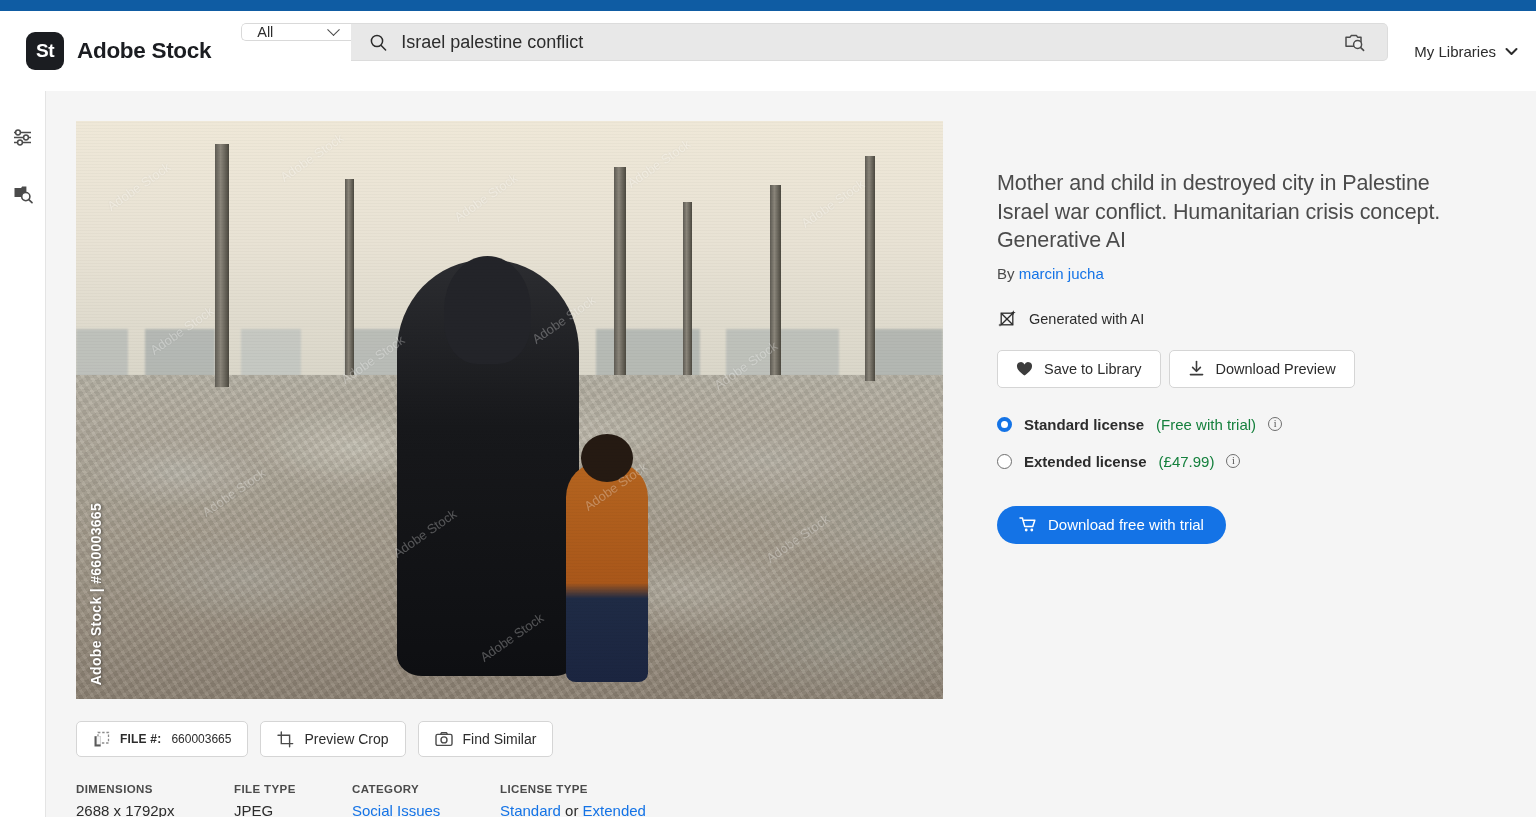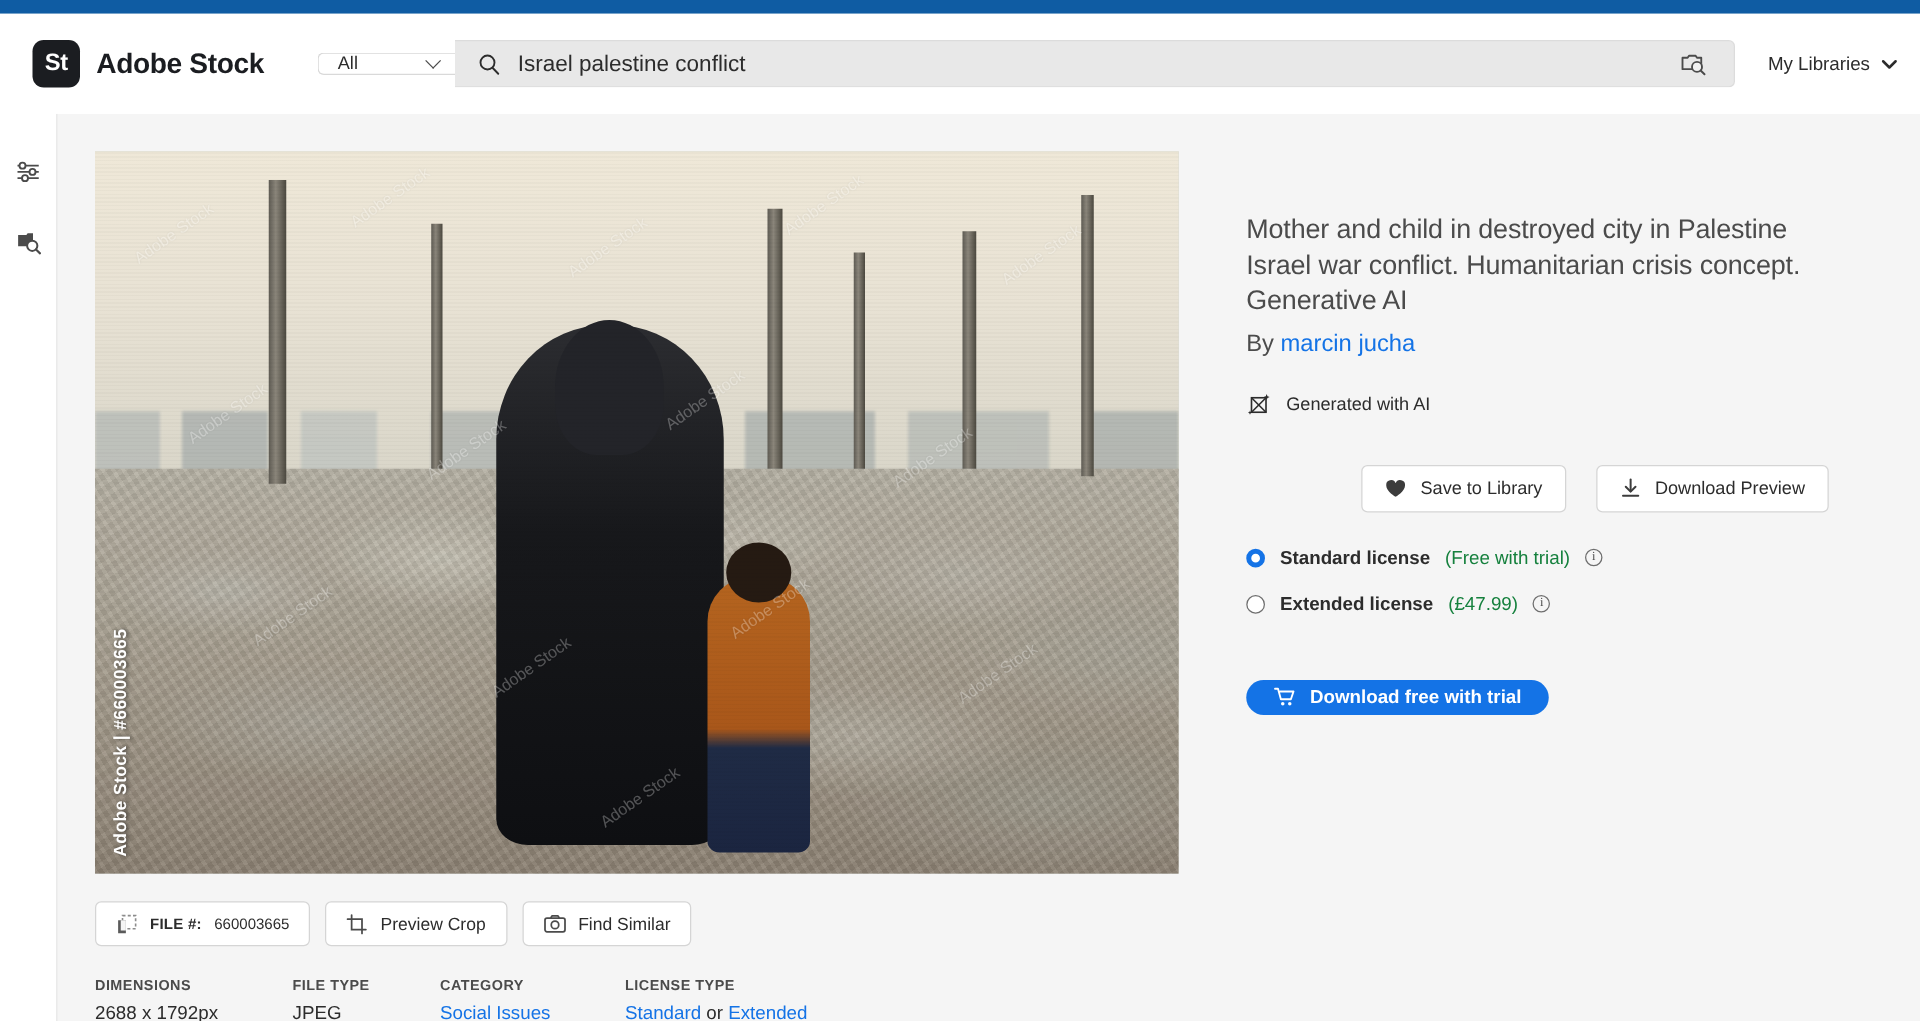--- a/index.html
+++ b/index.html
@@ -59,8 +59,8 @@
   
   .search-assembly {
     display: flex;
-    align-items: center;
-    margin-left: 43px;
+    align-items: flex-start;
+    margin-left: 30px;
     height: 56px;
     flex: 1 1 auto;
     max-width: 1150px;

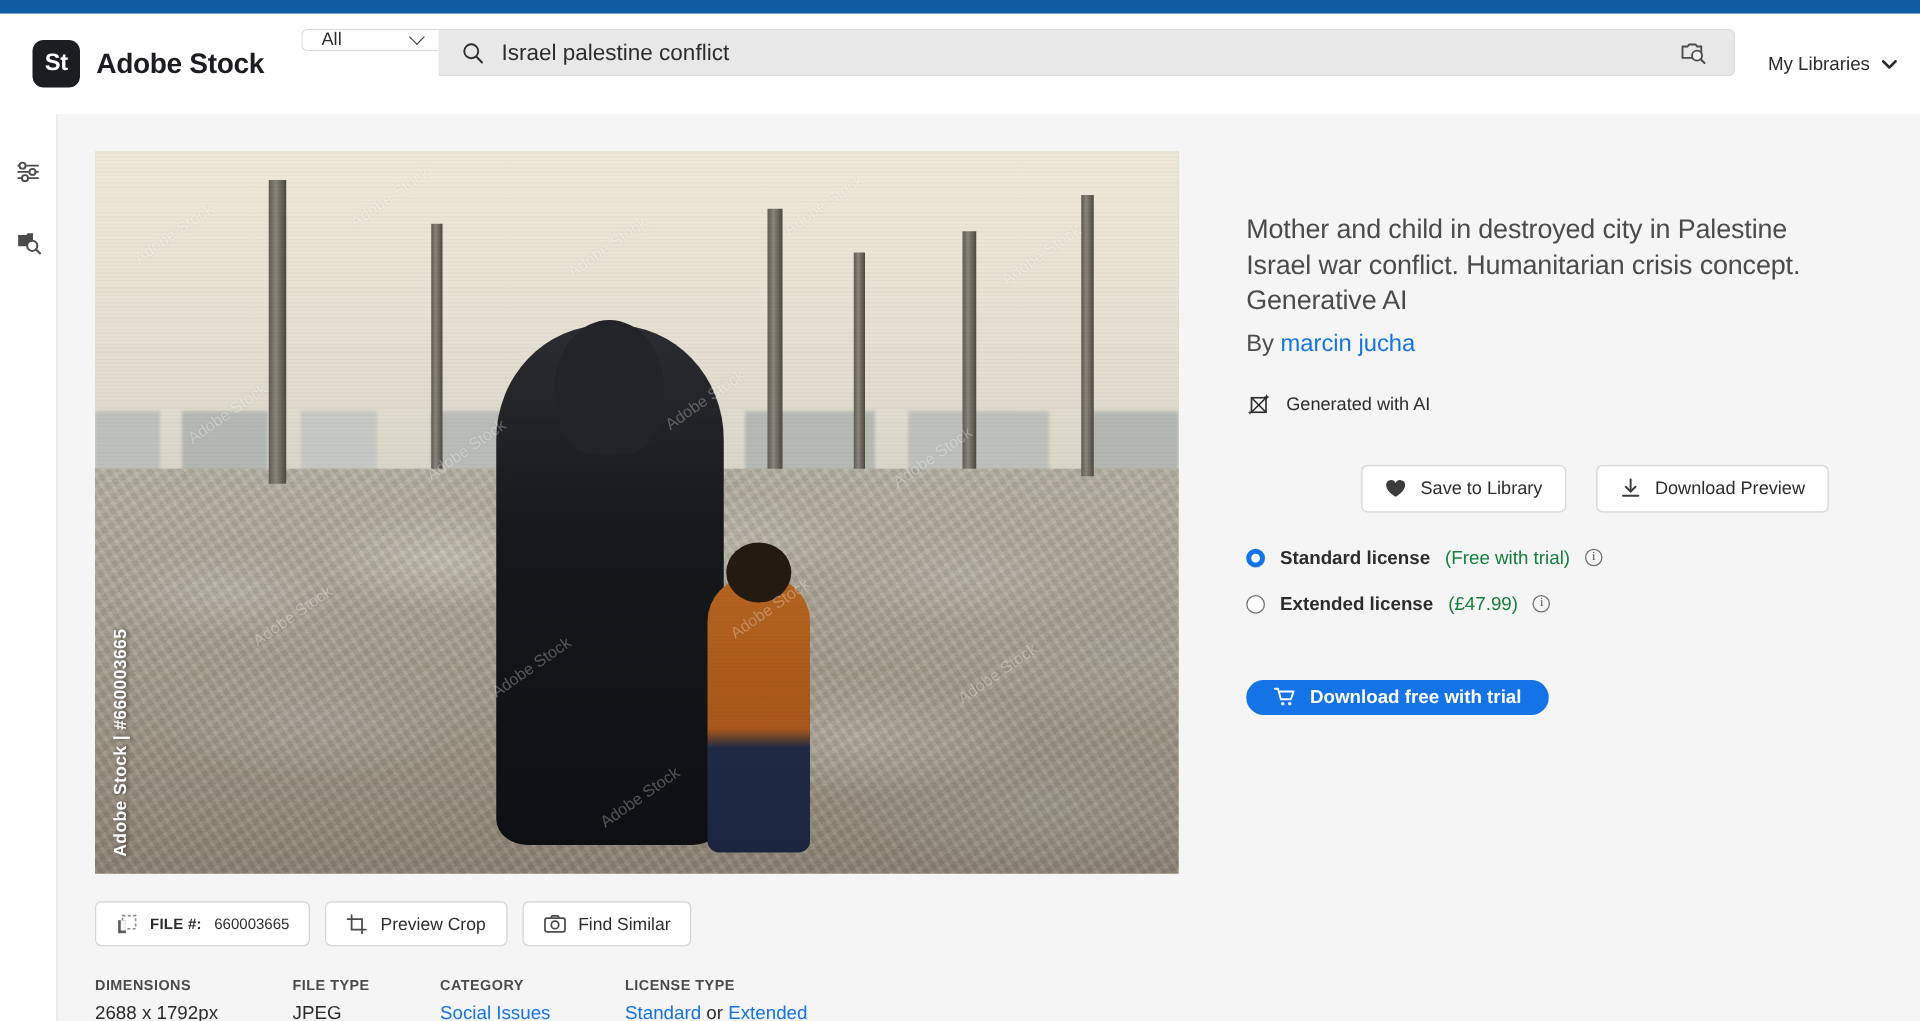--- a/index.html
+++ b/index.html
@@ -358,7 +358,7 @@
   }
   .byline {
     margin-top: 10px;
-    font-size: 19px;
+    font-size: 15px;
     color: #4b4b4b;
   }
   .ai-badge {

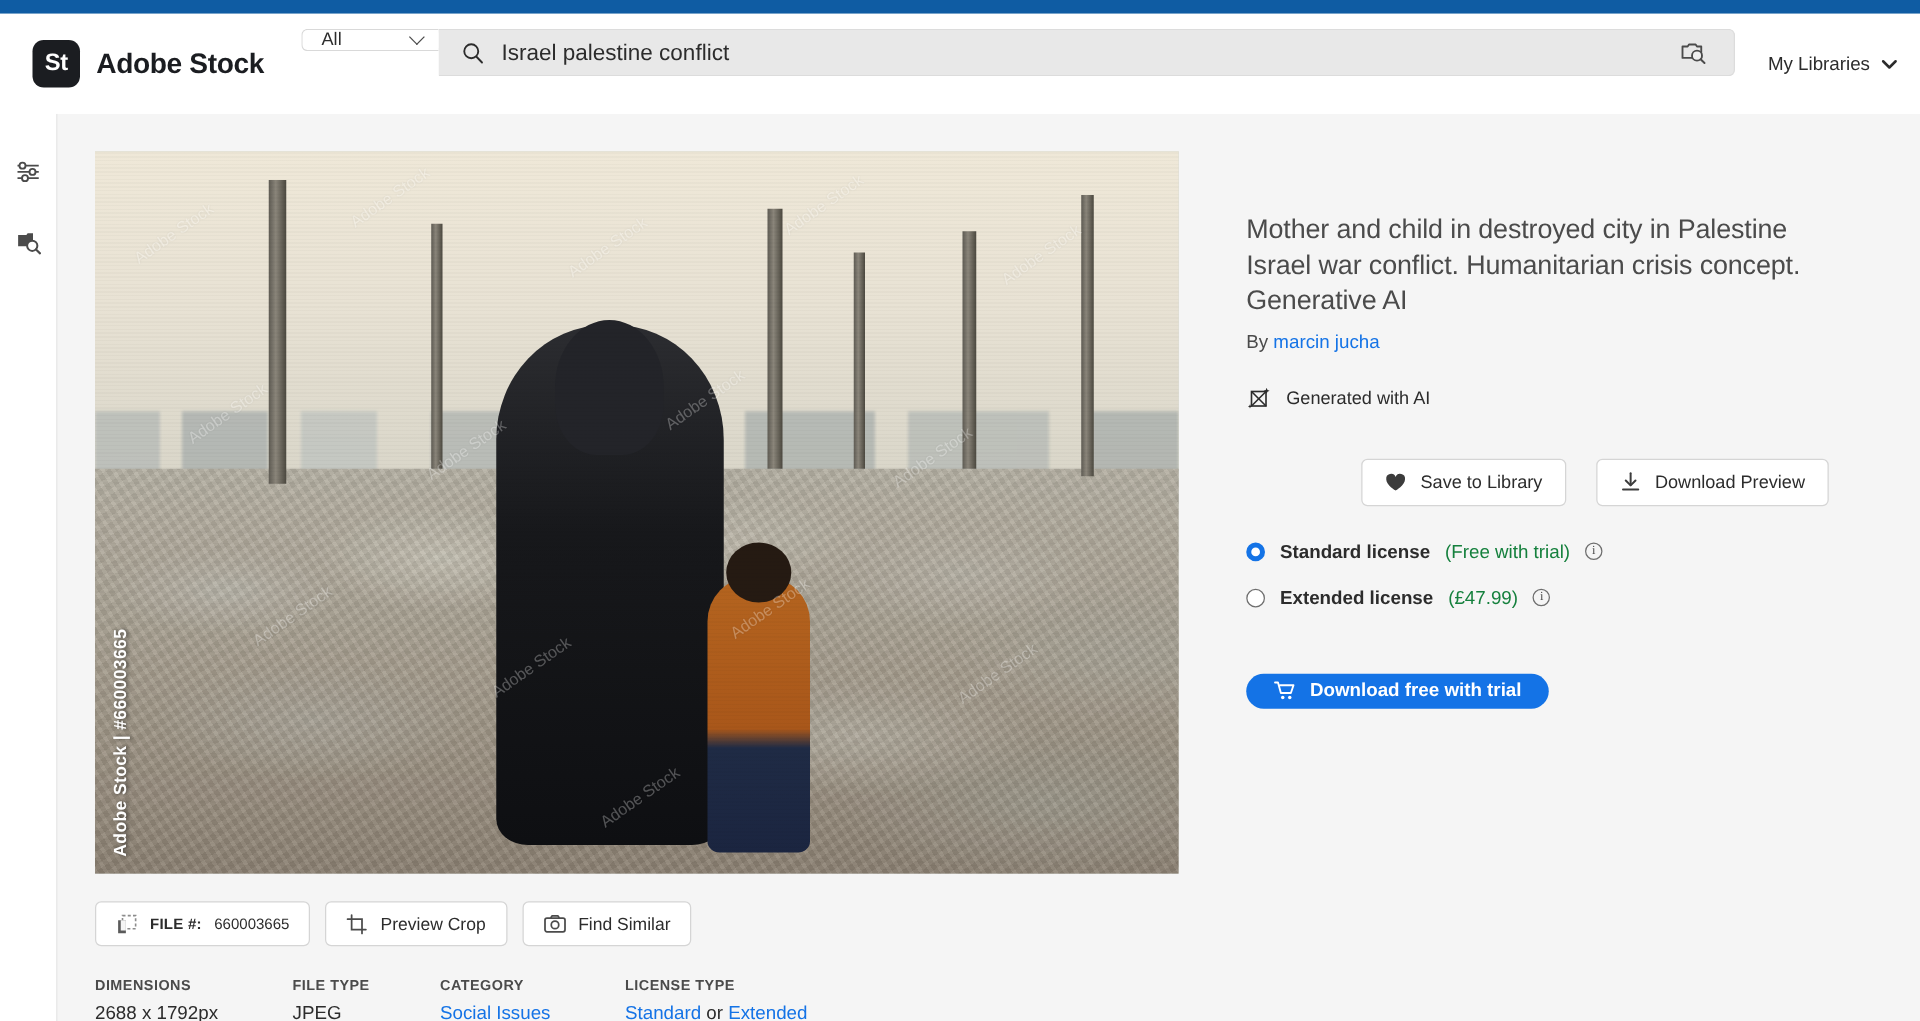--- a/index.html
+++ b/index.html
@@ -371,9 +371,8 @@
   }
   .cta-row {
     display: flex;
-    gap: 24px;
-    margin-top: 38px;
-    justify-content: flex-end;
+    gap: 8px;
+    margin-top: 21px;
   }
   .cta-btn {
     height: 38px;

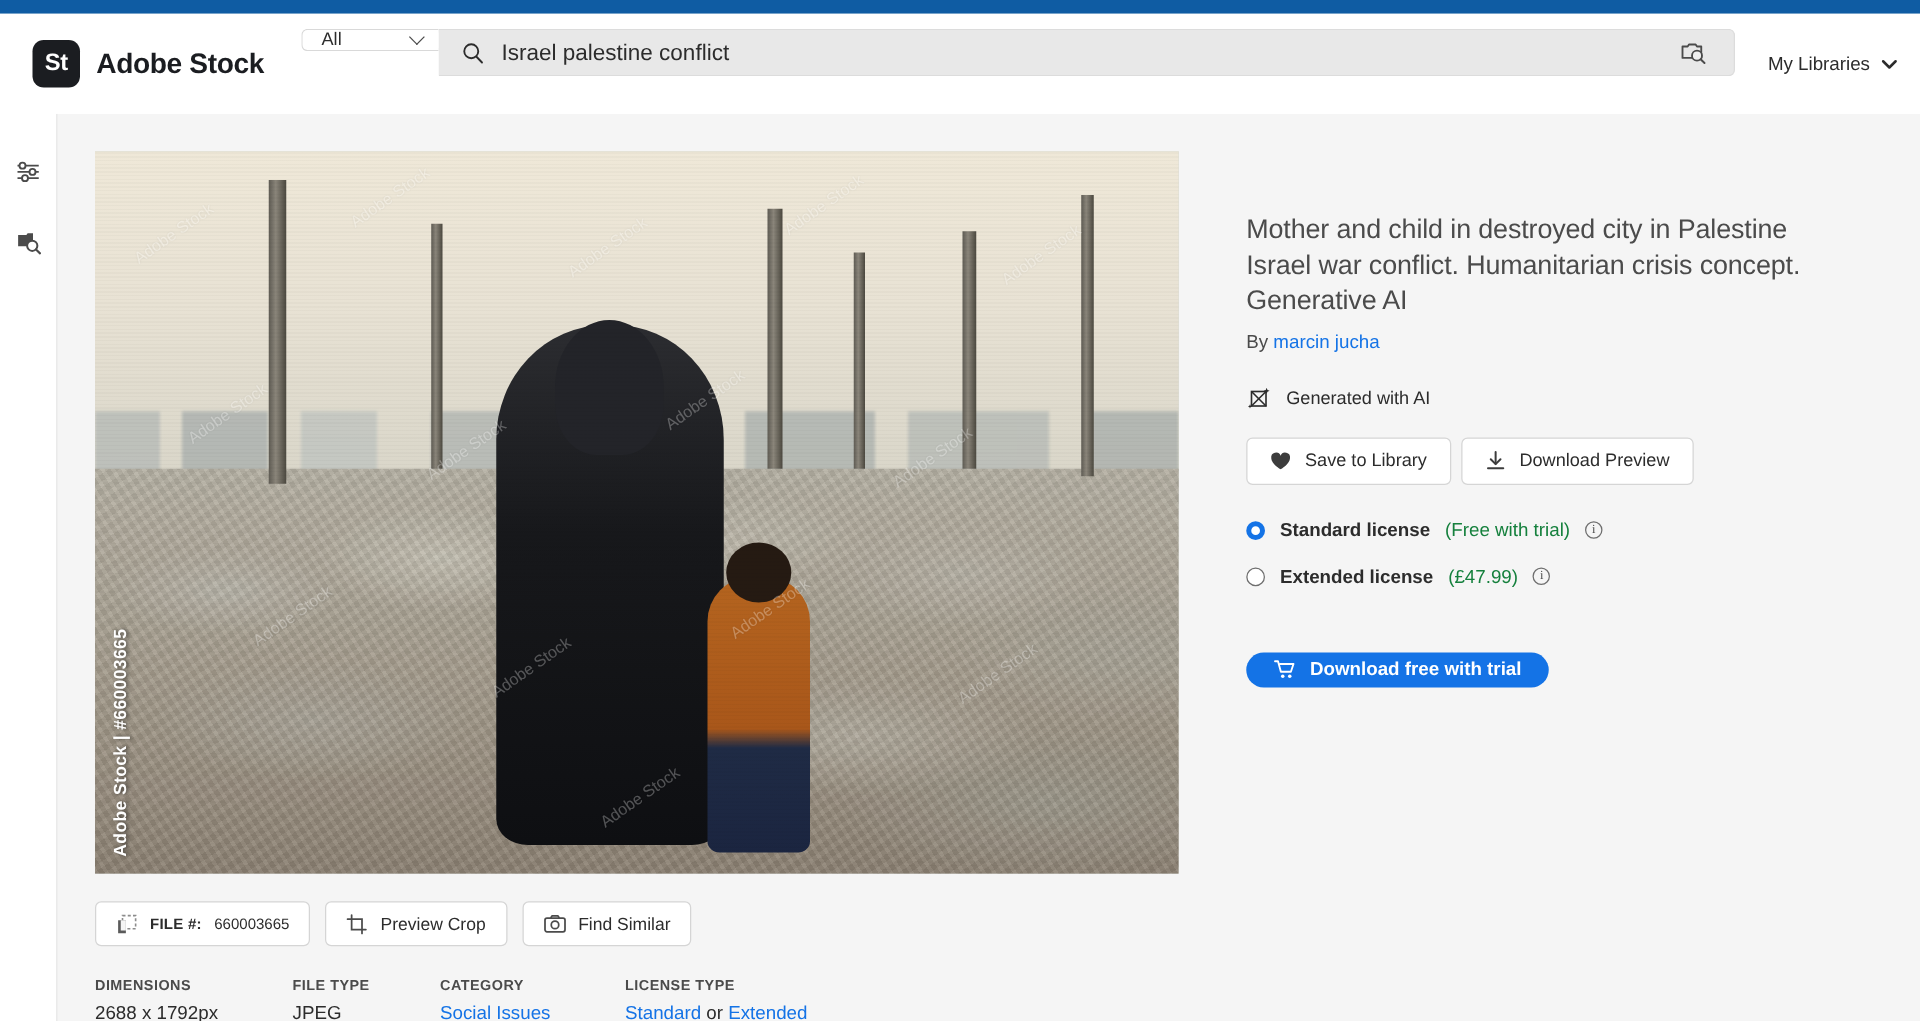--- a/index.html
+++ b/index.html
@@ -427,8 +427,8 @@
   }
 
   .download-cta {
-    margin-top: 32px;
-    height: 28px;
+    margin-top: 16px;
+    height: 38px;
     background: #1473e6;
     color: #fff;
     border: none;
@@ -438,7 +438,7 @@
     gap: 11px;
     padding: 0 22px;
     font-size: 15px;
-    font-weight: bold;
+    font-weight: normal;
     cursor: pointer;
     white-space: nowrap;
   }

